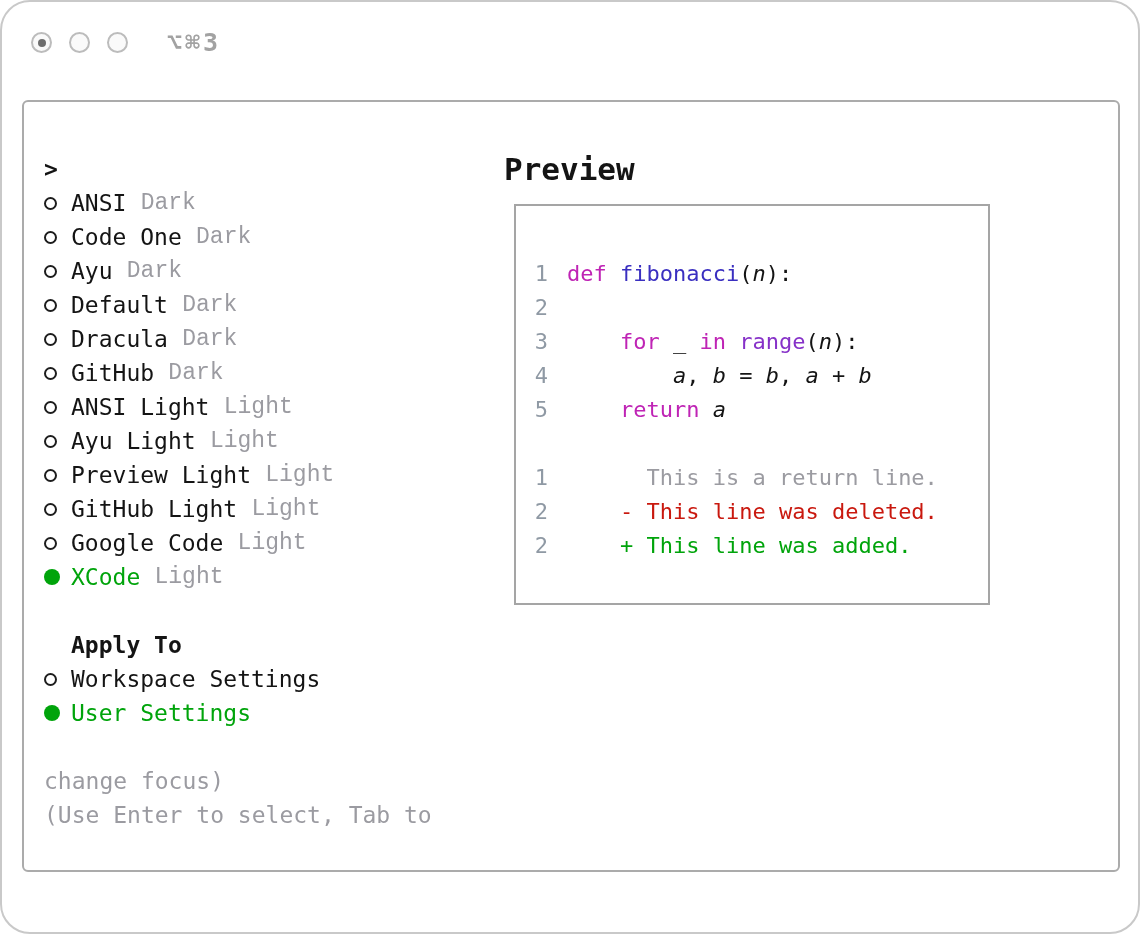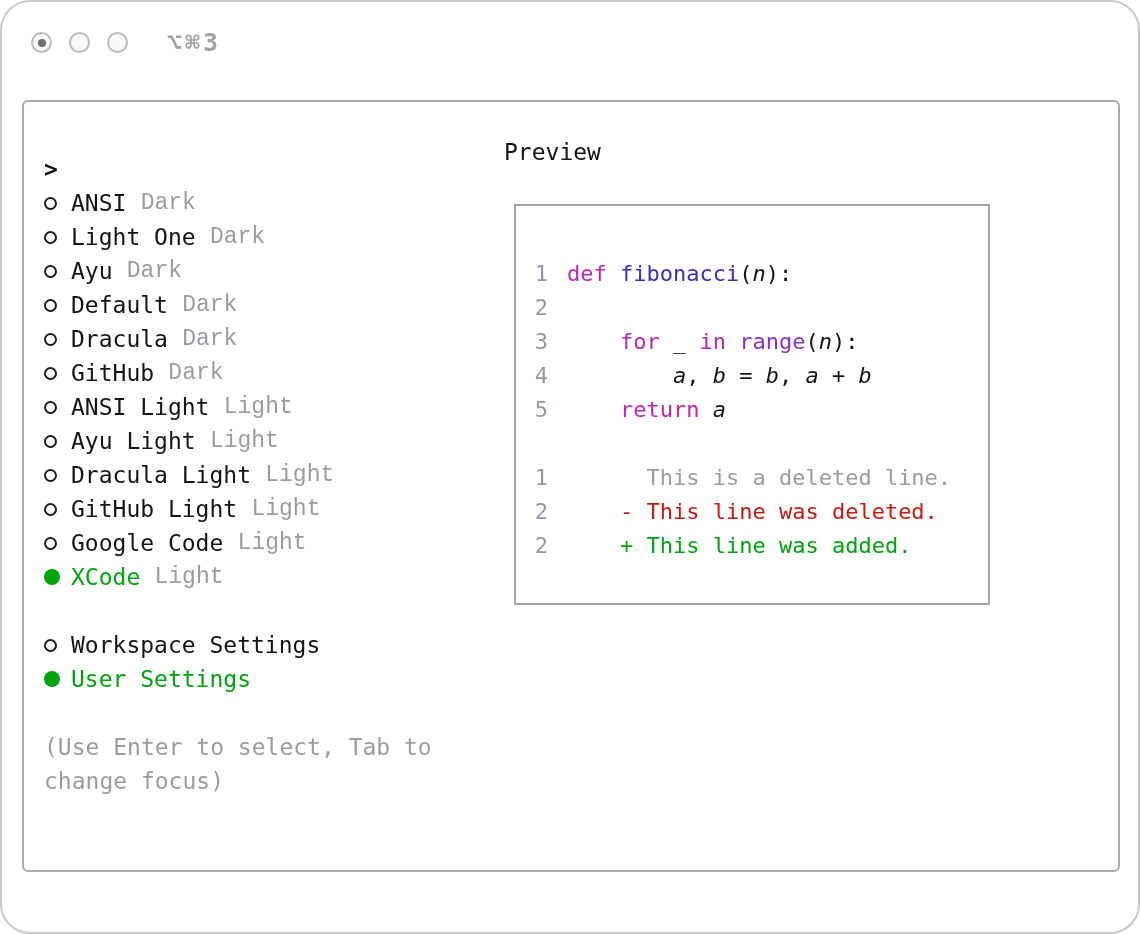--- a/index.html
+++ b/index.html
@@ -24,8 +24,8 @@
   .tname.green,.alabel.green{color:var(--green);}
   .variant{color:var(--muted);margin-left:0.62em;font-family:Liberation Mono, monospace;}
   .help-line{color:var(--muted);}
-  .right-title{position:absolute;left:480px;top:33px;height:34px;display:flex;
-    align-items:center;font-weight:normal;font-size:23px;}
+  .right-title{position:absolute;left:480px;top:50px;height:34px;display:flex;
+    align-items:center;font-weight:bold;font-size:31px;}
   .preview-box{position:absolute;left:490px;top:102px;width:476px;height:401px;
     border:2px solid #a5a5a5;background:#fff;padding:50px 0 0 18px;font-size:22px;}
   .cline{display:flex;align-items:center;height:34px;}

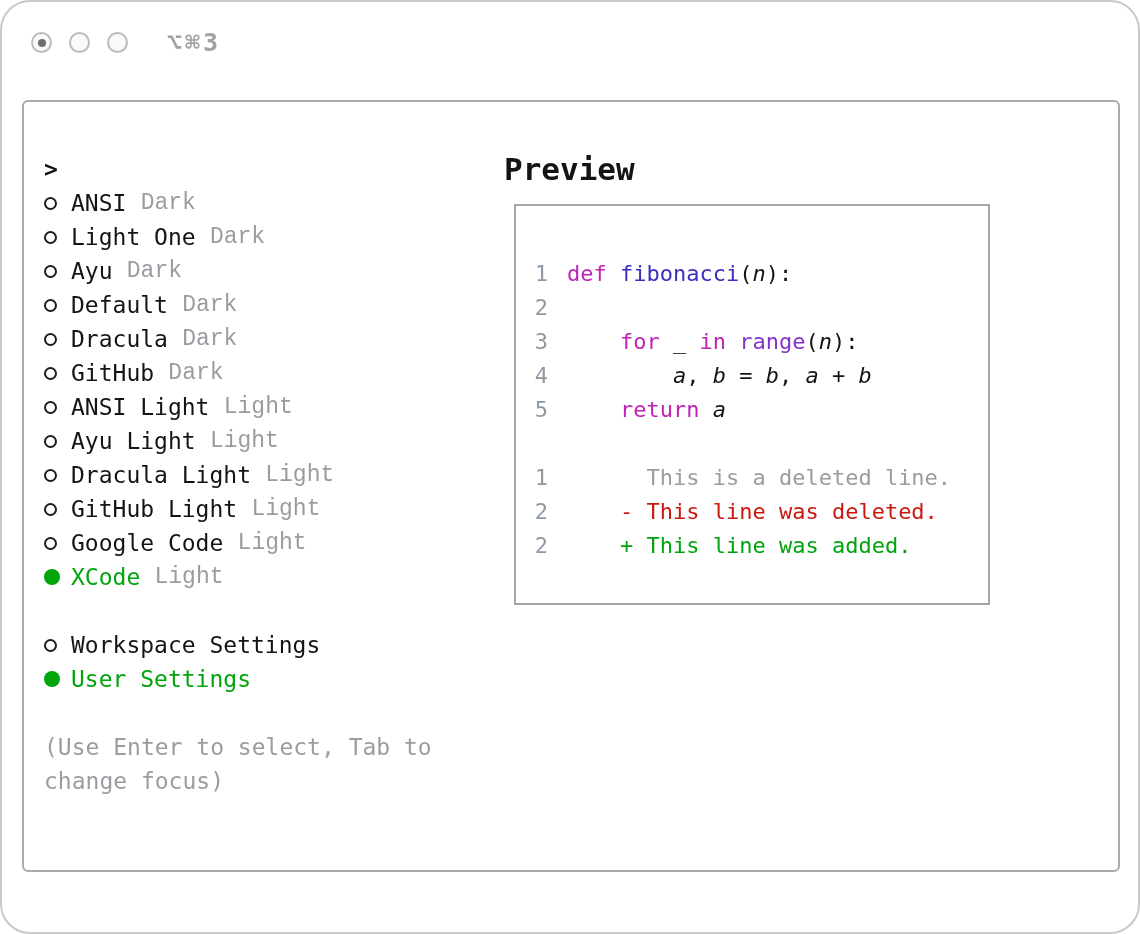--- a/index.html
+++ b/index.html
@@ -63,7 +63,7 @@
 
       <div id="theme-list">
           <div class="row"><span class="marker"><span class="radio"></span></span><span class="tname">ANSI</span><span class="variant">Dark</span></div>
-          <div class="row"><span class="marker"><span class="radio"></span></span><span class="tname">Light One</span><span class="variant">Dark</span></div>
+          <div class="row"><span class="marker"><span class="radio"></span></span><span class="tname">Code One</span><span class="variant">Dark</span></div>
           <div class="row"><span class="marker"><span class="radio"></span></span><span class="tname">Ayu</span><span class="variant">Dark</span></div>
           <div class="row"><span class="marker"><span class="radio"></span></span><span class="tname">Default</span><span class="variant">Dark</span></div>
           <div class="row"><span class="marker"><span class="radio"></span></span><span class="tname">Dracula</span><span class="variant">Dark</span></div>

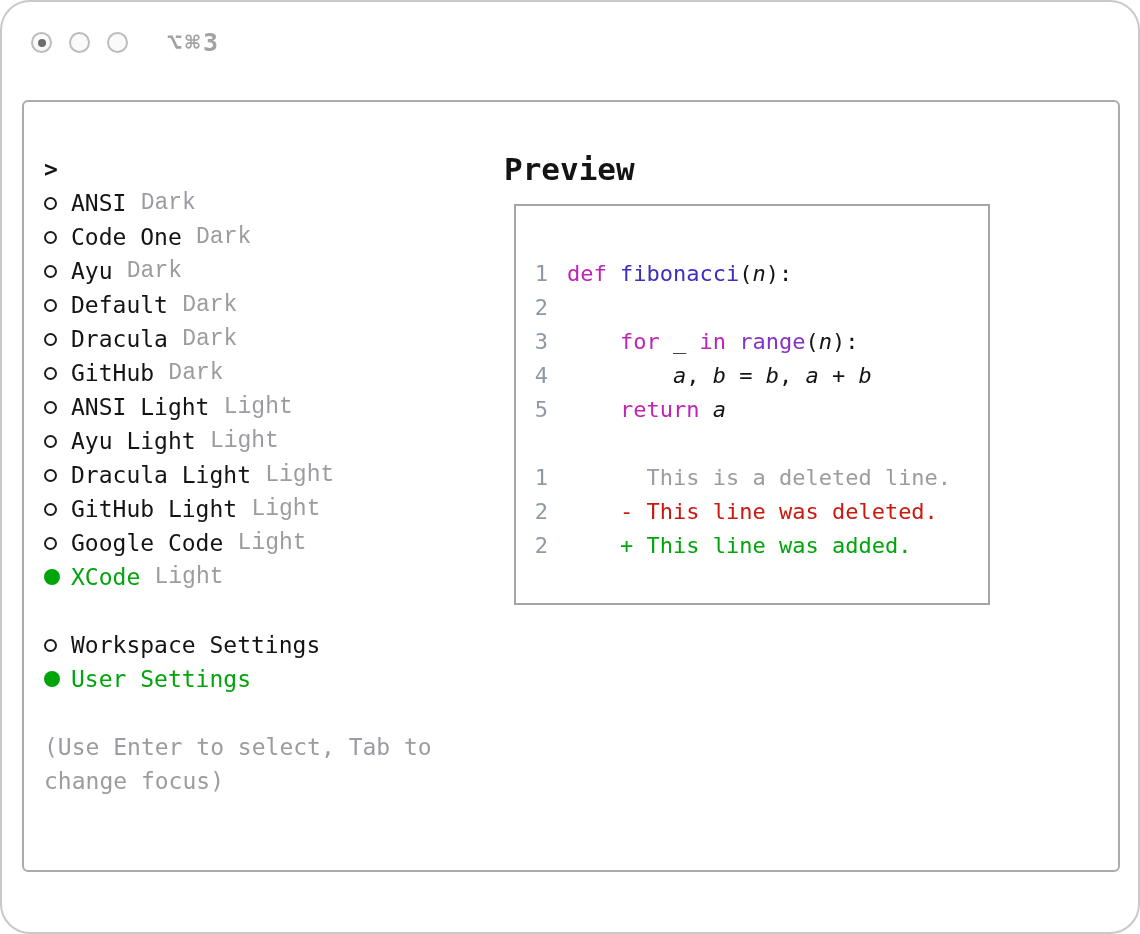--- a/index.html
+++ b/index.html
@@ -70,7 +70,7 @@
           <div class="row"><span class="marker"><span class="radio"></span></span><span class="tname">GitHub</span><span class="variant">Dark</span></div>
           <div class="row"><span class="marker"><span class="radio"></span></span><span class="tname">ANSI Light</span><span class="variant">Light</span></div>
           <div class="row"><span class="marker"><span class="radio"></span></span><span class="tname">Ayu Light</span><span class="variant">Light</span></div>
-          <div class="row"><span class="marker"><span class="radio"></span></span><span class="tname">Dracula Light</span><span class="variant">Light</span></div>
+          <div class="row"><span class="marker"><span class="radio"></span></span><span class="tname">Preview Light</span><span class="variant">Light</span></div>
           <div class="row"><span class="marker"><span class="radio"></span></span><span class="tname">GitHub Light</span><span class="variant">Light</span></div>
           <div class="row"><span class="marker"><span class="radio"></span></span><span class="tname">Google Code</span><span class="variant">Light</span></div>
           <div class="row"><span class="marker"><span class="radio sel"></span></span><span class="tname green">XCode</span><span class="variant">Light</span></div>

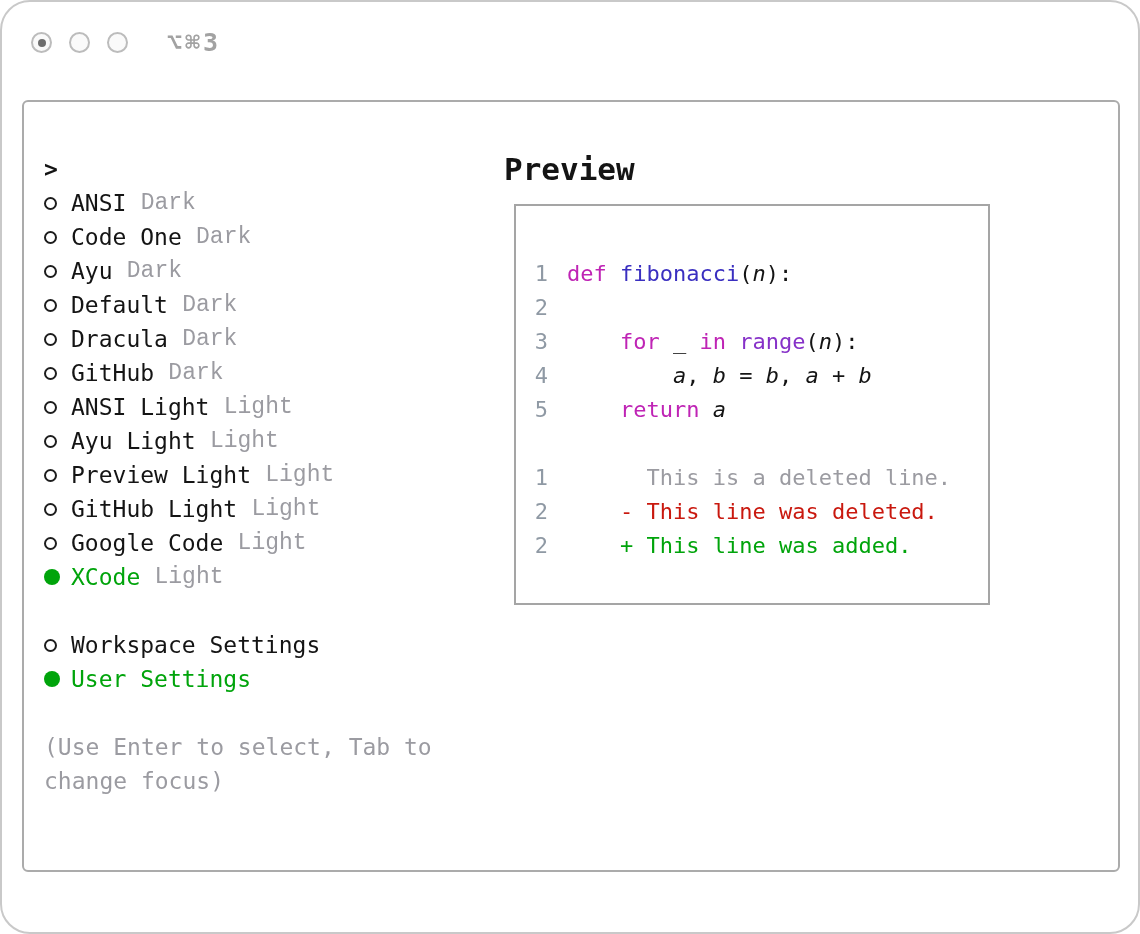--- a/index.html
+++ b/index.html
@@ -118,7 +118,7 @@
         </div>
         <div class="cline">
           <span class="lnum">1</span>
-          <span class="ccode"><span class="c-ctx">      This is a deleted line.</span></span>
+          <span class="ccode"><span class="c-ctx">      This is a return line.</span></span>
         </div>
         <div class="cline">
           <span class="lnum">2</span>

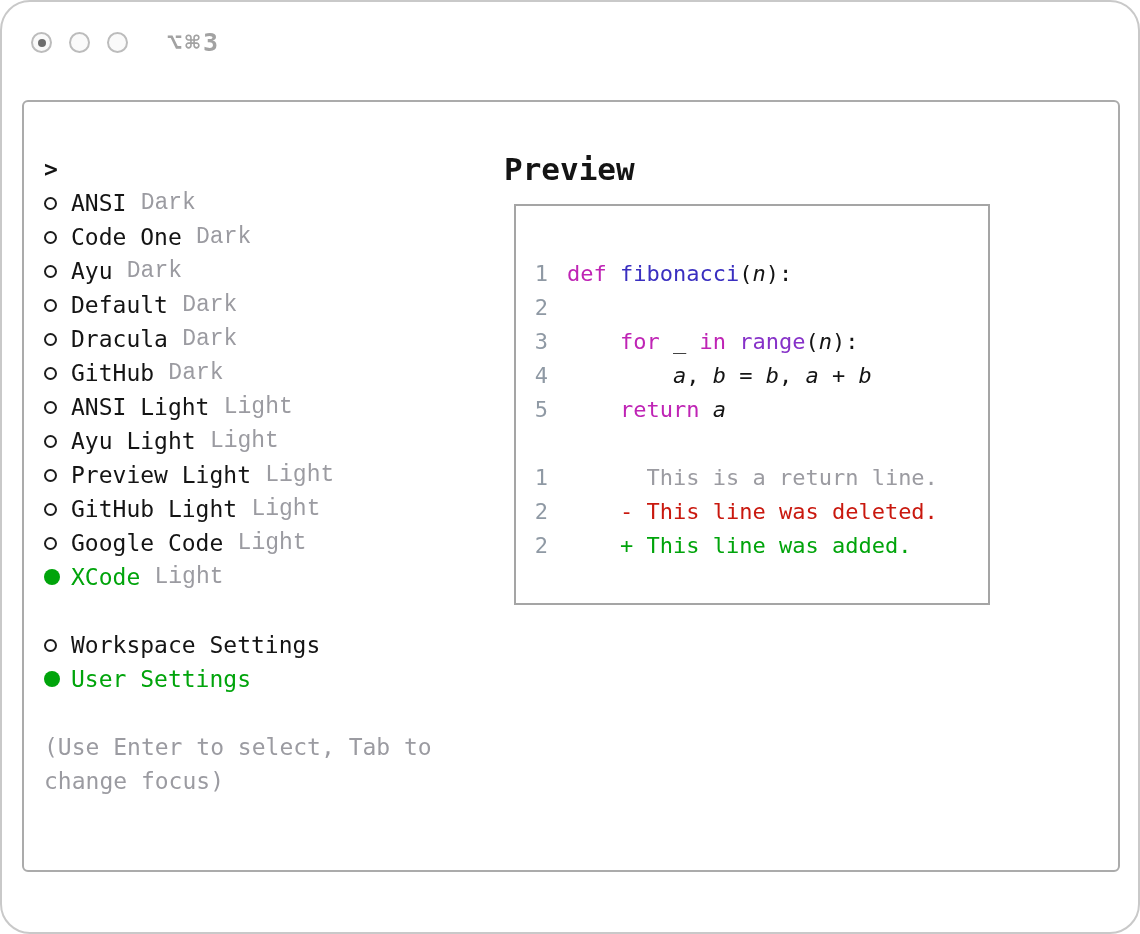--- a/index.html
+++ b/index.html
@@ -78,6 +78,10 @@
 
       <div class="row"></div>
 
+      <div class="row">
+        <span class="marker"></span>
+        <span class="bold">Apply To</span>
+      </div>
 
       <div id="apply-list">
           <div class="row"><span class="marker"><span class="radio"></span></span><span class="alabel">Workspace Settings</span></div>

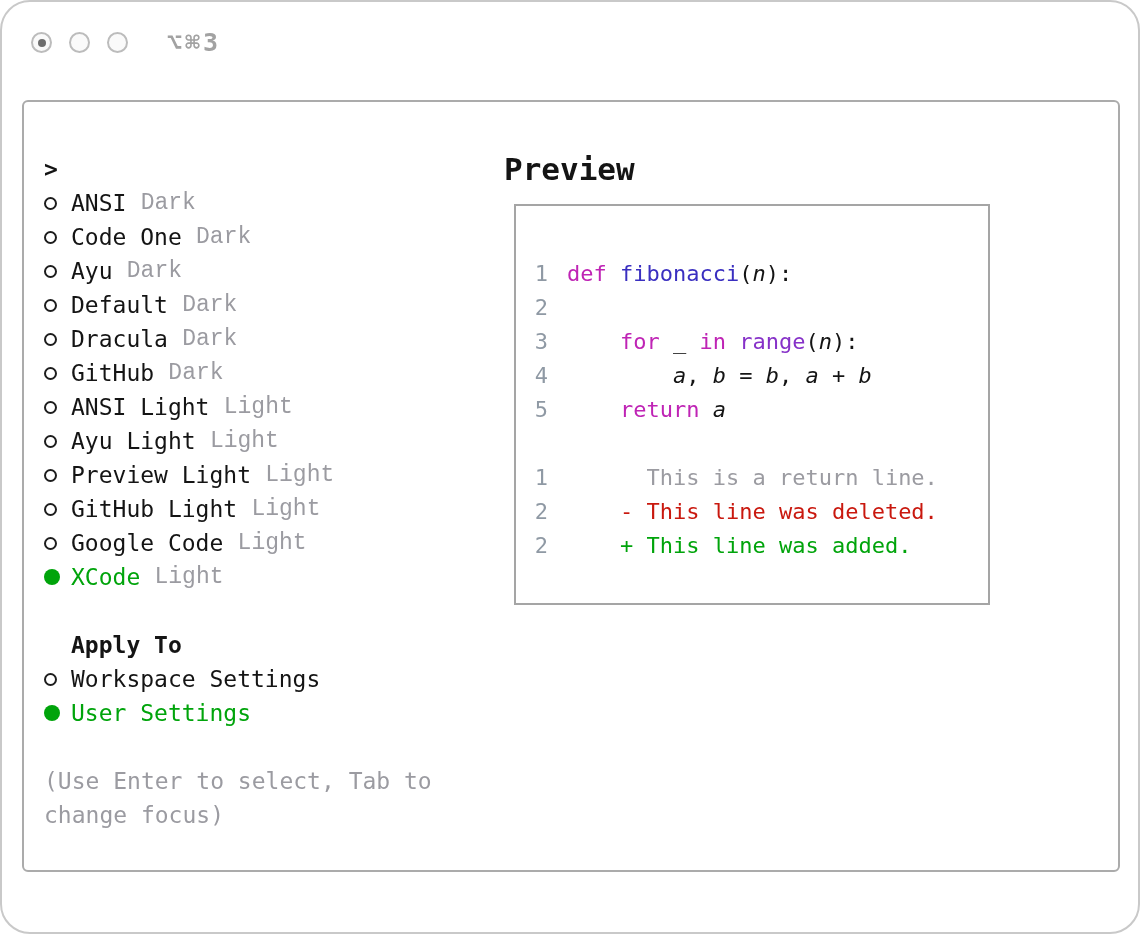--- a/index.html
+++ b/index.html
@@ -90,8 +90,8 @@
 
       <div class="row"></div>
 
+      <div class="row help-line">change focus)</div>
       <div class="row help-line">(Use Enter to select, Tab to</div>
-      <div class="row help-line">change focus)</div>
     </div>
 
     <div class="right-title">Preview</div>

